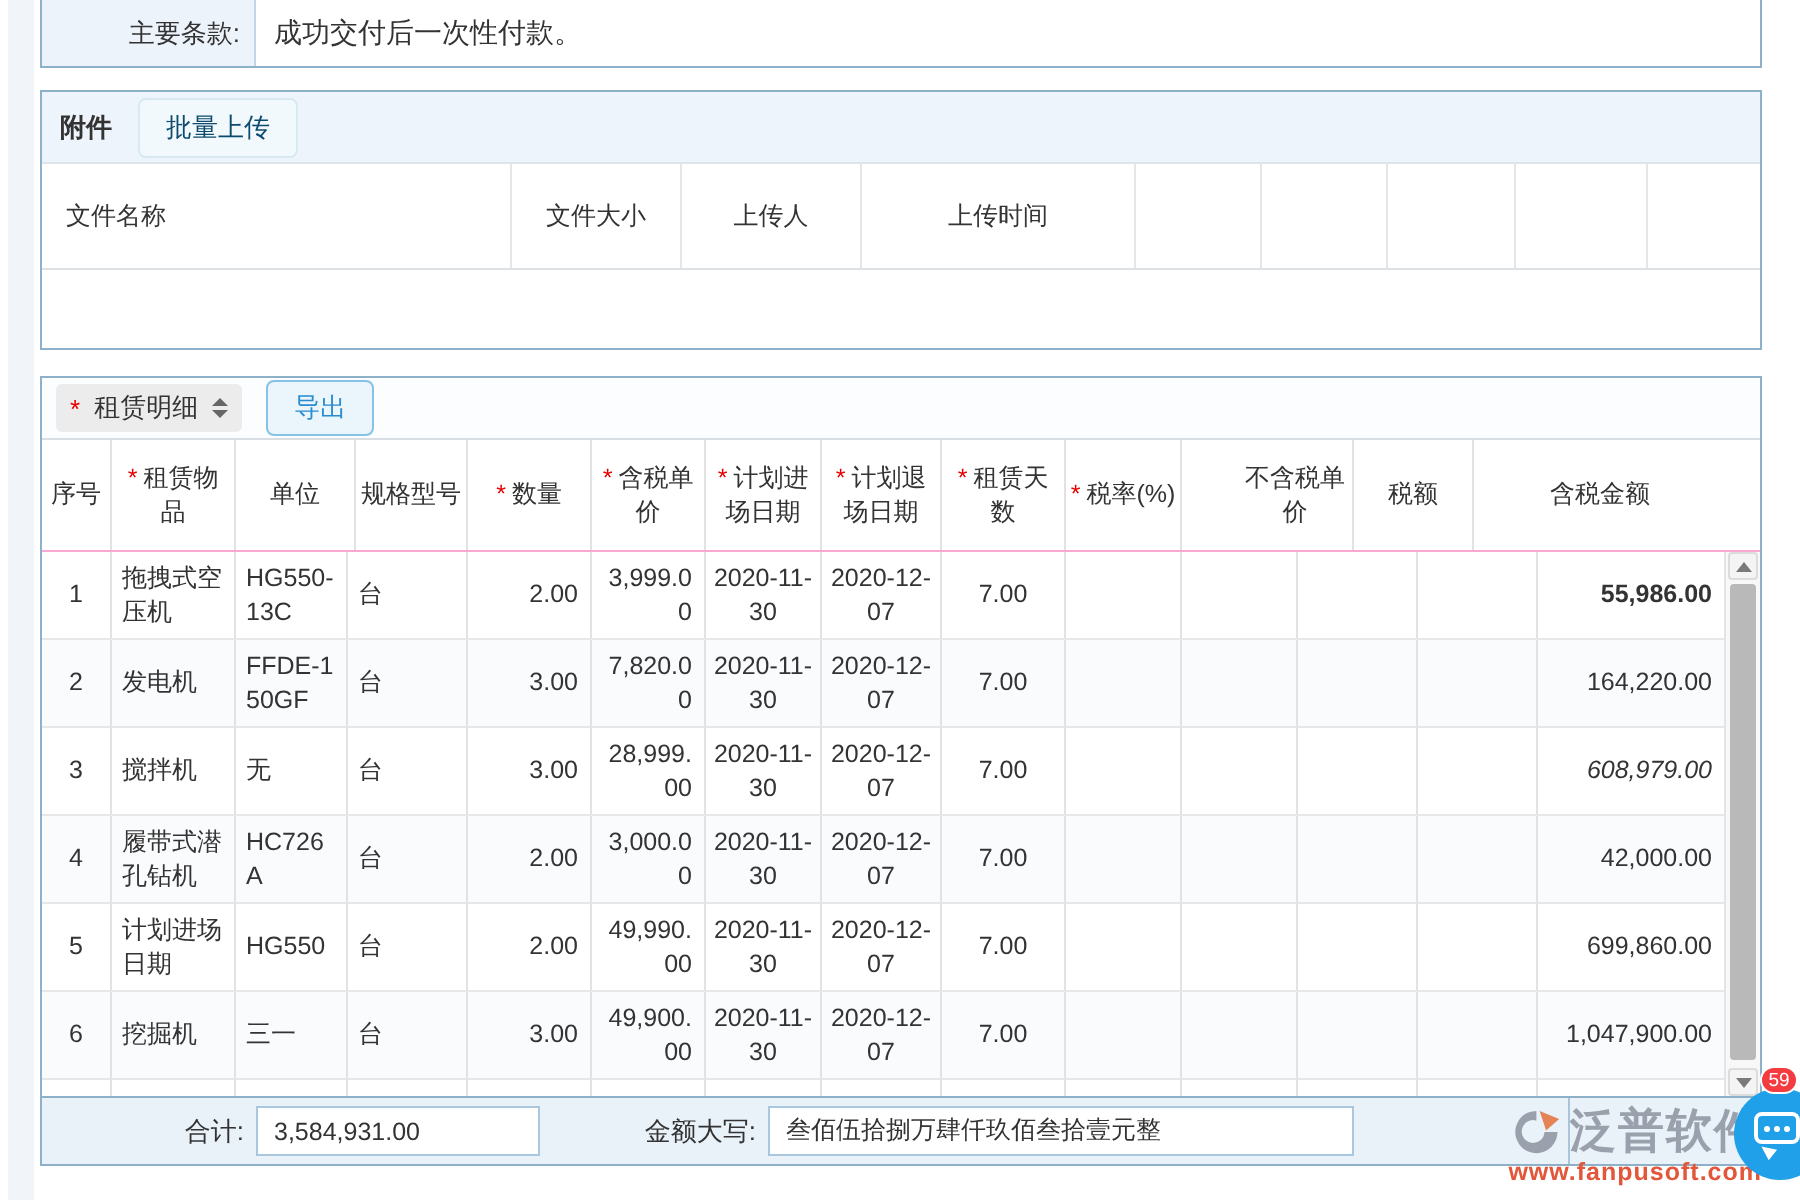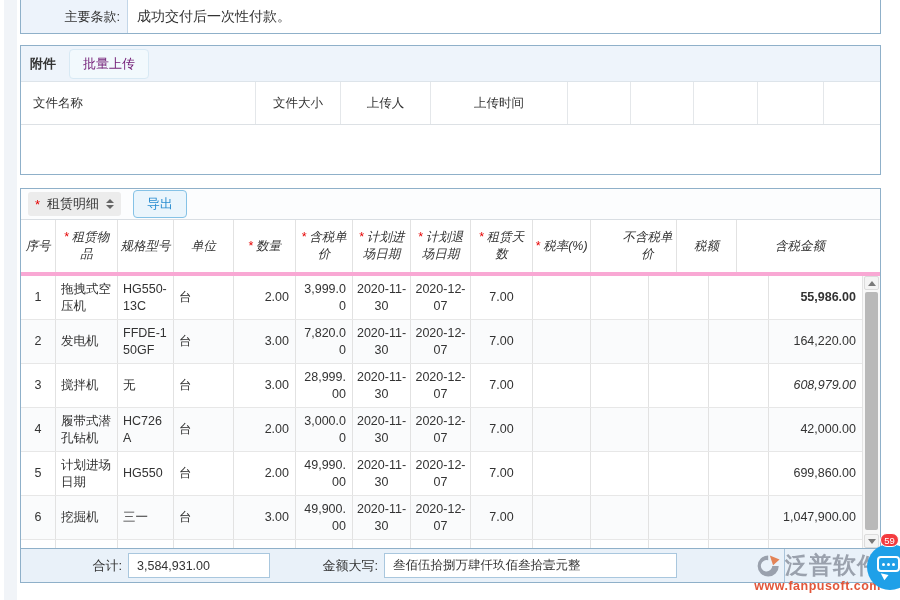--- a/index.html
+++ b/index.html
@@ -25,7 +25,7 @@
   .panel-attach { top:45px; height:130px; display:flex; flex-direction:column; }
   .attach-titlebar { height:35px; background:#eef4fb; display:flex; align-items:center; padding-left:9px; }
   .attach-title { font-size:13px; font-weight:bold; }
-  .btn-batch { margin-left:13px; background:#f2f9fd; border:1px solid #d8e9f4; color:#701a75;
+  .btn-batch { margin-left:13px; background:#f2f9fd; border:1px solid #d8e9f4; color:#0c4a6e;
                font-size:13px; padding:5px 13px; border-radius:4px; cursor:pointer;
                font-family:inherit; }
   .attach-header { height:44px; background:#fff; border-top:1px solid #dde4ea; border-bottom:1px solid #dde1e5;

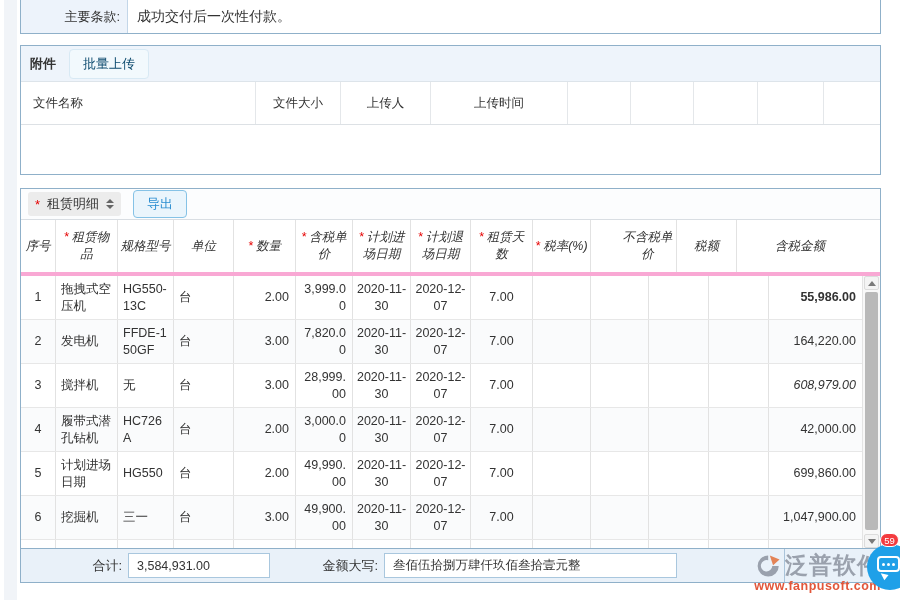--- a/index.html
+++ b/index.html
@@ -28,7 +28,7 @@
   .btn-batch { margin-left:13px; background:#f2f9fd; border:1px solid #d8e9f4; color:#0c4a6e;
                font-size:13px; padding:5px 13px; border-radius:4px; cursor:pointer;
                font-family:inherit; }
-  .attach-header { height:44px; background:#fff; border-top:1px solid #dde4ea; border-bottom:1px solid #dde1e5;
+  .attach-header { height:54px; background:#fff; border-top:1px solid #dde4ea; border-bottom:1px solid #dde1e5;
                    display:flex; }
   .acell { border-right:1px solid #e4e7ea; display:flex; align-items:center; justify-content:center;
            font-size:12.5px; }

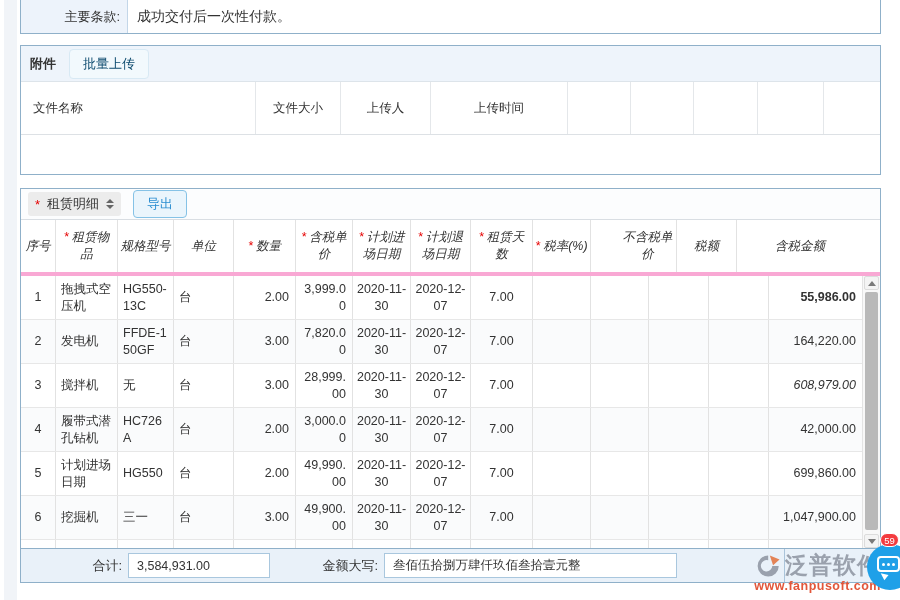--- a/index.html
+++ b/index.html
@@ -51,7 +51,7 @@
                 font-family:inherit; }
   .req { color:#e60000; margin-right:3px; }
 
-  .rtable-header { height:57px; display:flex; border-top:1px solid #d9dee3; border-bottom:4px solid #f9a8d4;font-style:italic; }
+  .rtable-header { height:57px; display:flex; border-top:1px solid #d9dee3; border-bottom:1px solid #f9a8d4; }
   .hcell { display:flex; align-items:center; justify-content:center; border-right:1px solid #e2e2e2;
            font-size:12.5px; padding:2px; }
   .hcell:last-child { border-right:none; padding-right:19px; }

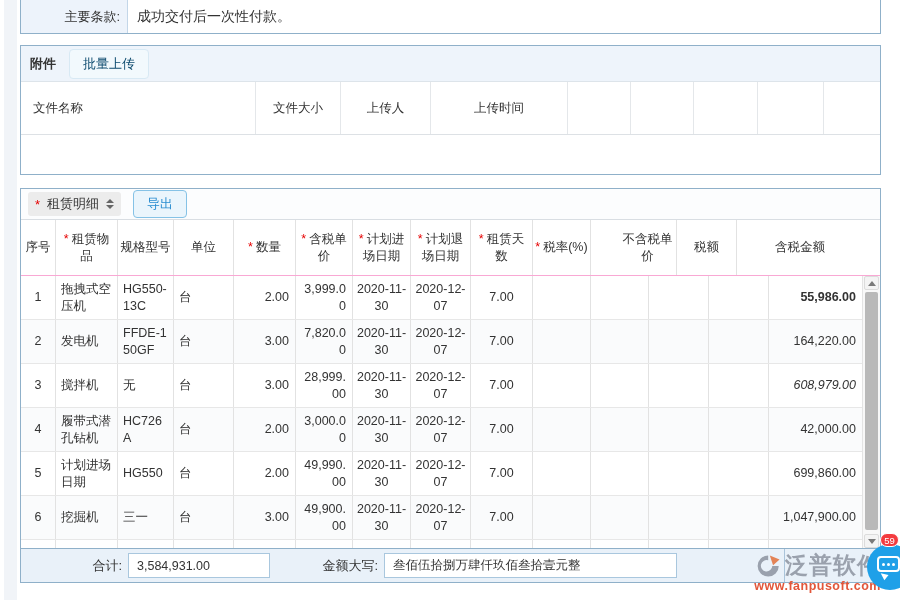--- a/index.html
+++ b/index.html
@@ -167,11 +167,11 @@
         <div class="hcell" style="width: 62px; flex: 0 0 62px;">
           <span class="hl"><span class="req">*</span>租赁物品</span>
         </div>
+        <div class="hcell" style="width: 60px; flex: 0 0 60px;">
+          <span class="hl">单位</span>
+        </div>
         <div class="hcell" style="width: 56px; flex: 0 0 56px;">
           <span class="hl">规格型号</span>
-        </div>
-        <div class="hcell" style="width: 60px; flex: 0 0 60px;">
-          <span class="hl">单位</span>
         </div>
         <div class="hcell" style="width: 62px; flex: 0 0 62px;">
           <span class="hl"><span class="req">*</span>数量</span>

